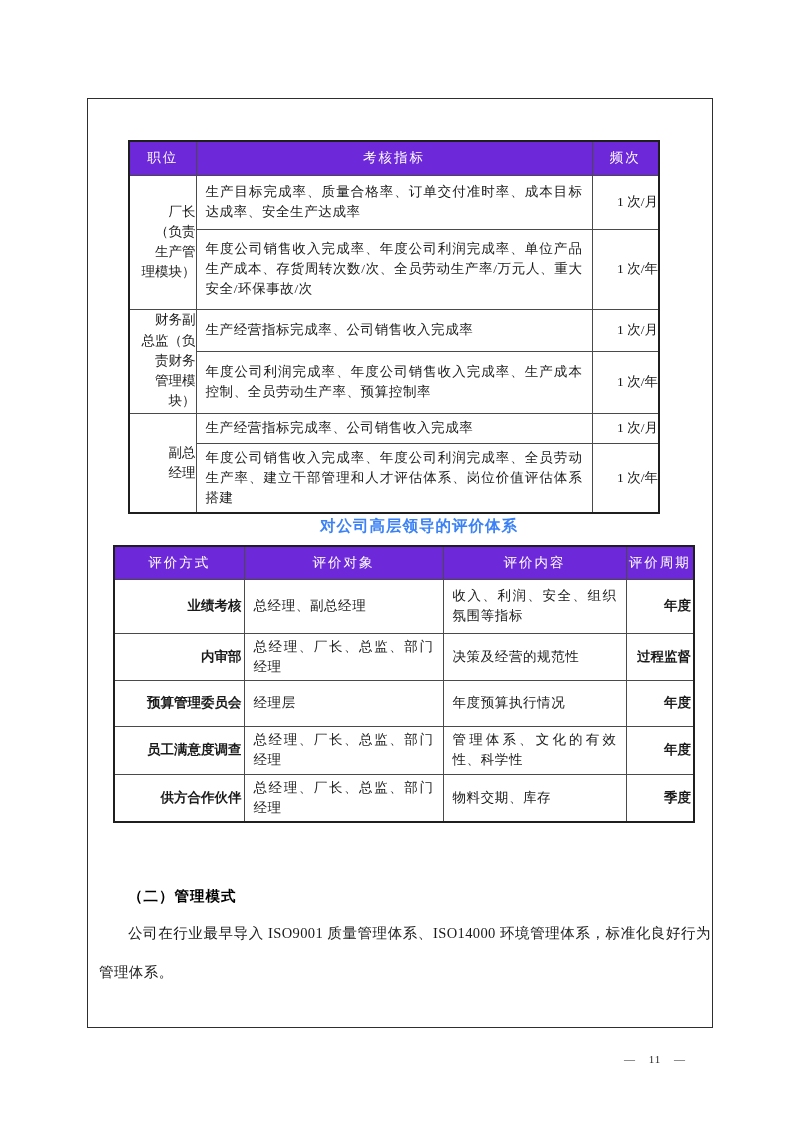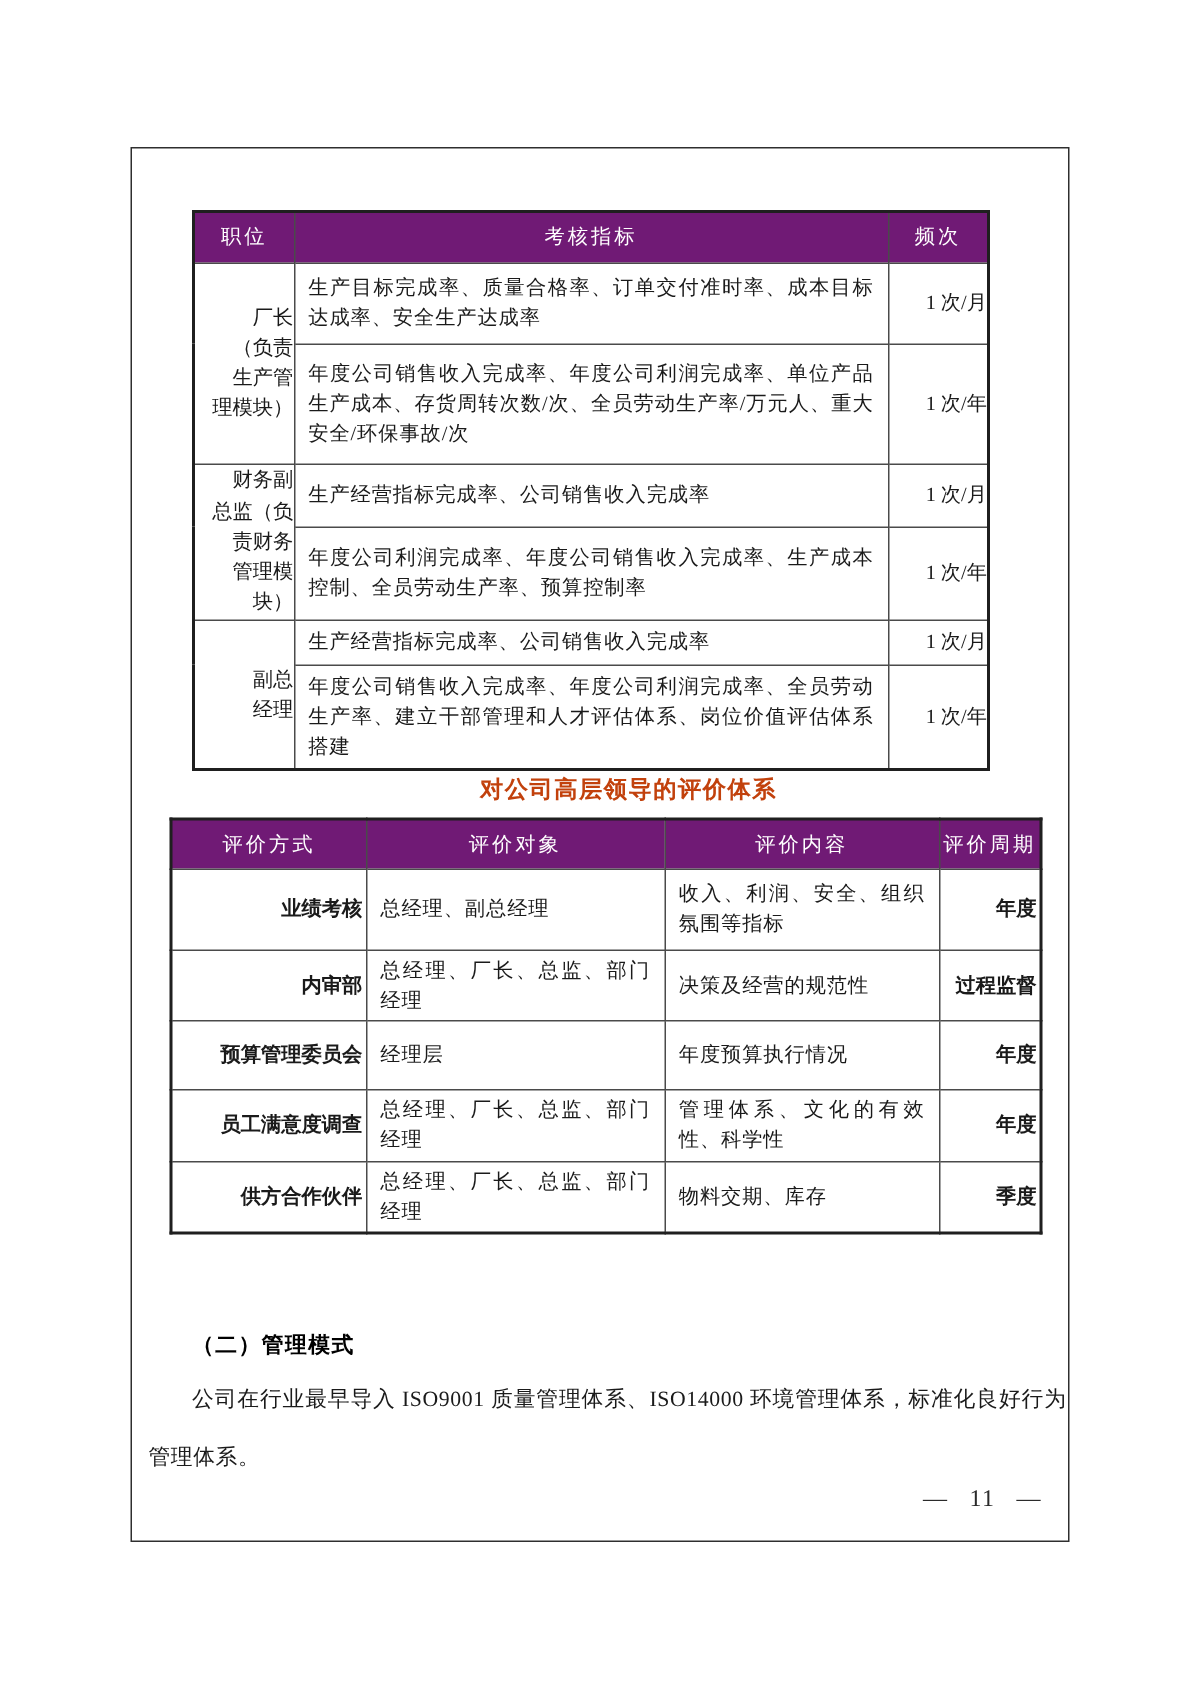--- a/index.html
+++ b/index.html
@@ -21,7 +21,7 @@
     vertical-align:middle;
   }
   .doc-table th {
-    background:#701a75; color:#ffffff;
+    background:#6d28d9; color:#ffffff;
     font-weight:normal; text-align:center; letter-spacing:2px;
   }
   .cell-center { text-align:right; }

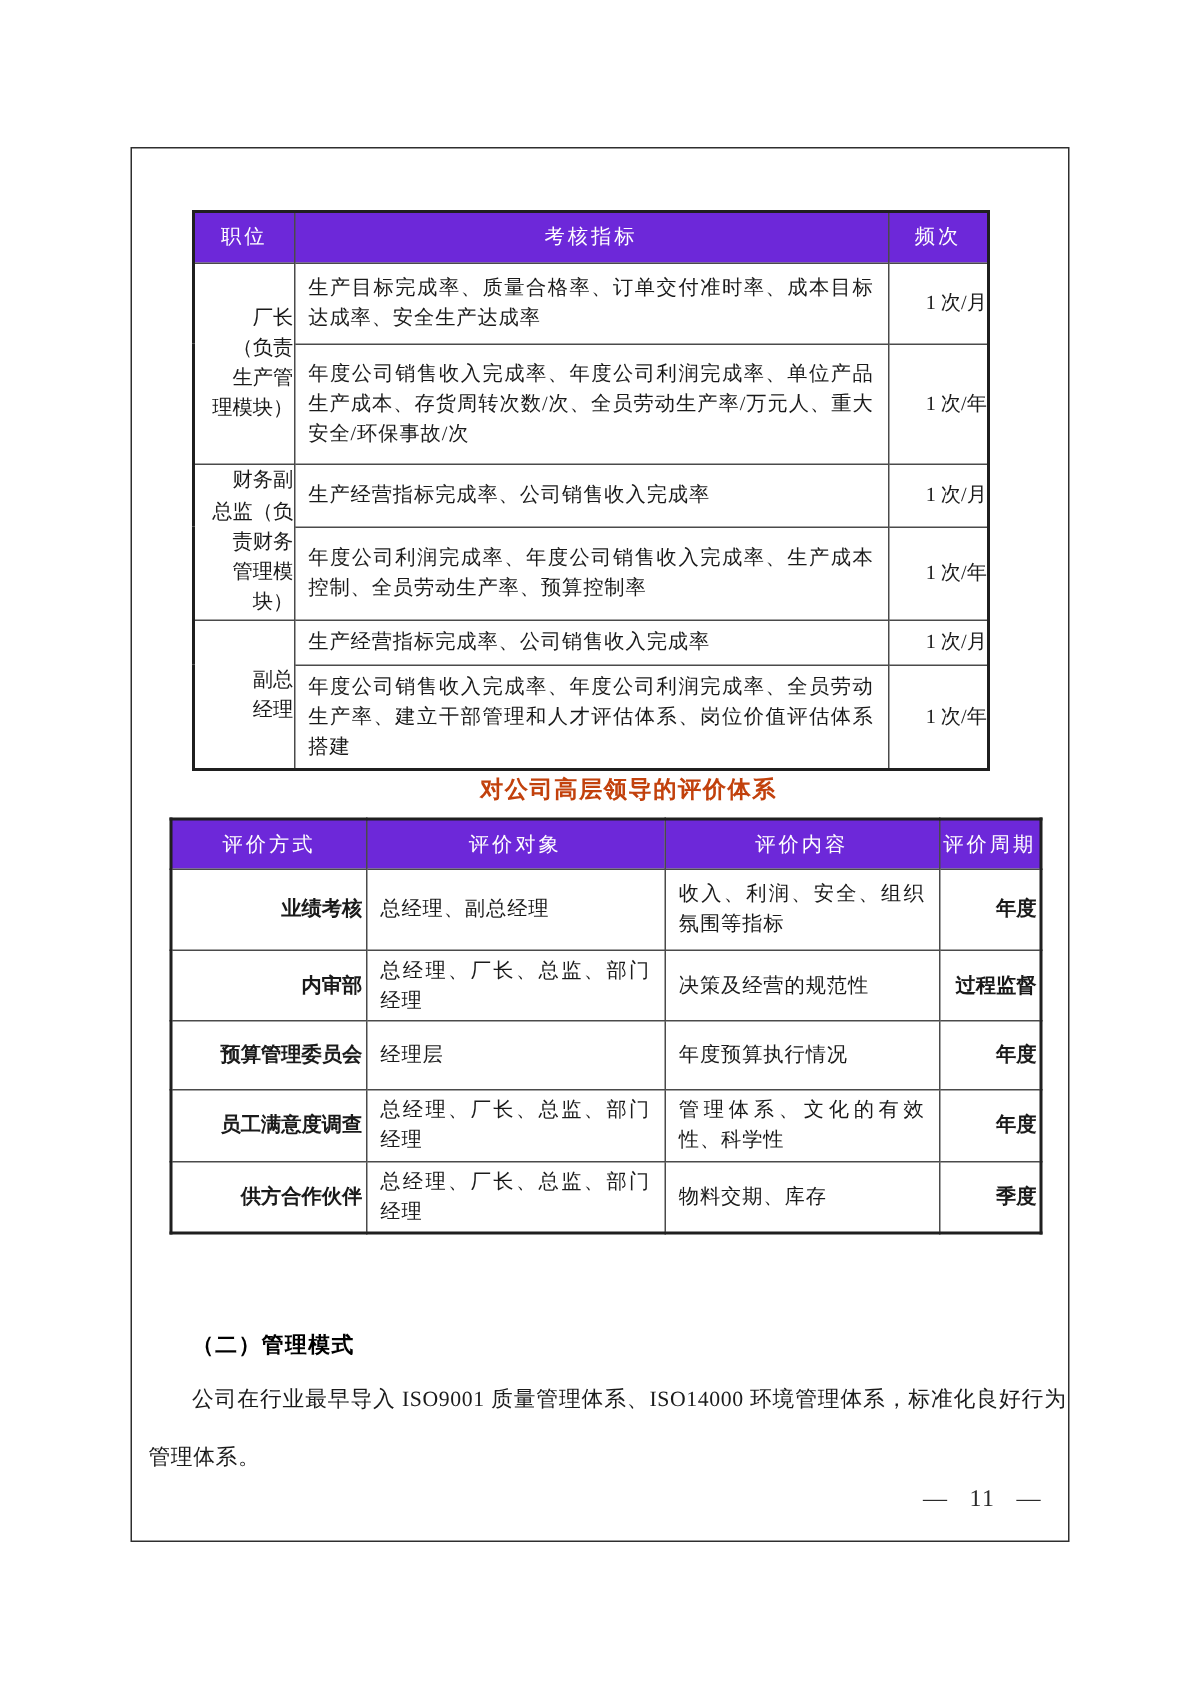--- a/index.html
+++ b/index.html
@@ -38,7 +38,7 @@
   .mid-title {
     position:absolute; left:87px; top:516px; width:626px;
     text-align:center; text-indent:38px;
-    font-size:15.5px; font-weight:bold; letter-spacing:1px; color:#c2410c;
+    font-size:15.5px; font-weight:bold; letter-spacing:1px; color:#3b82f6;
   }
   .sec-heading {
     position:absolute; left:128px; top:887px;

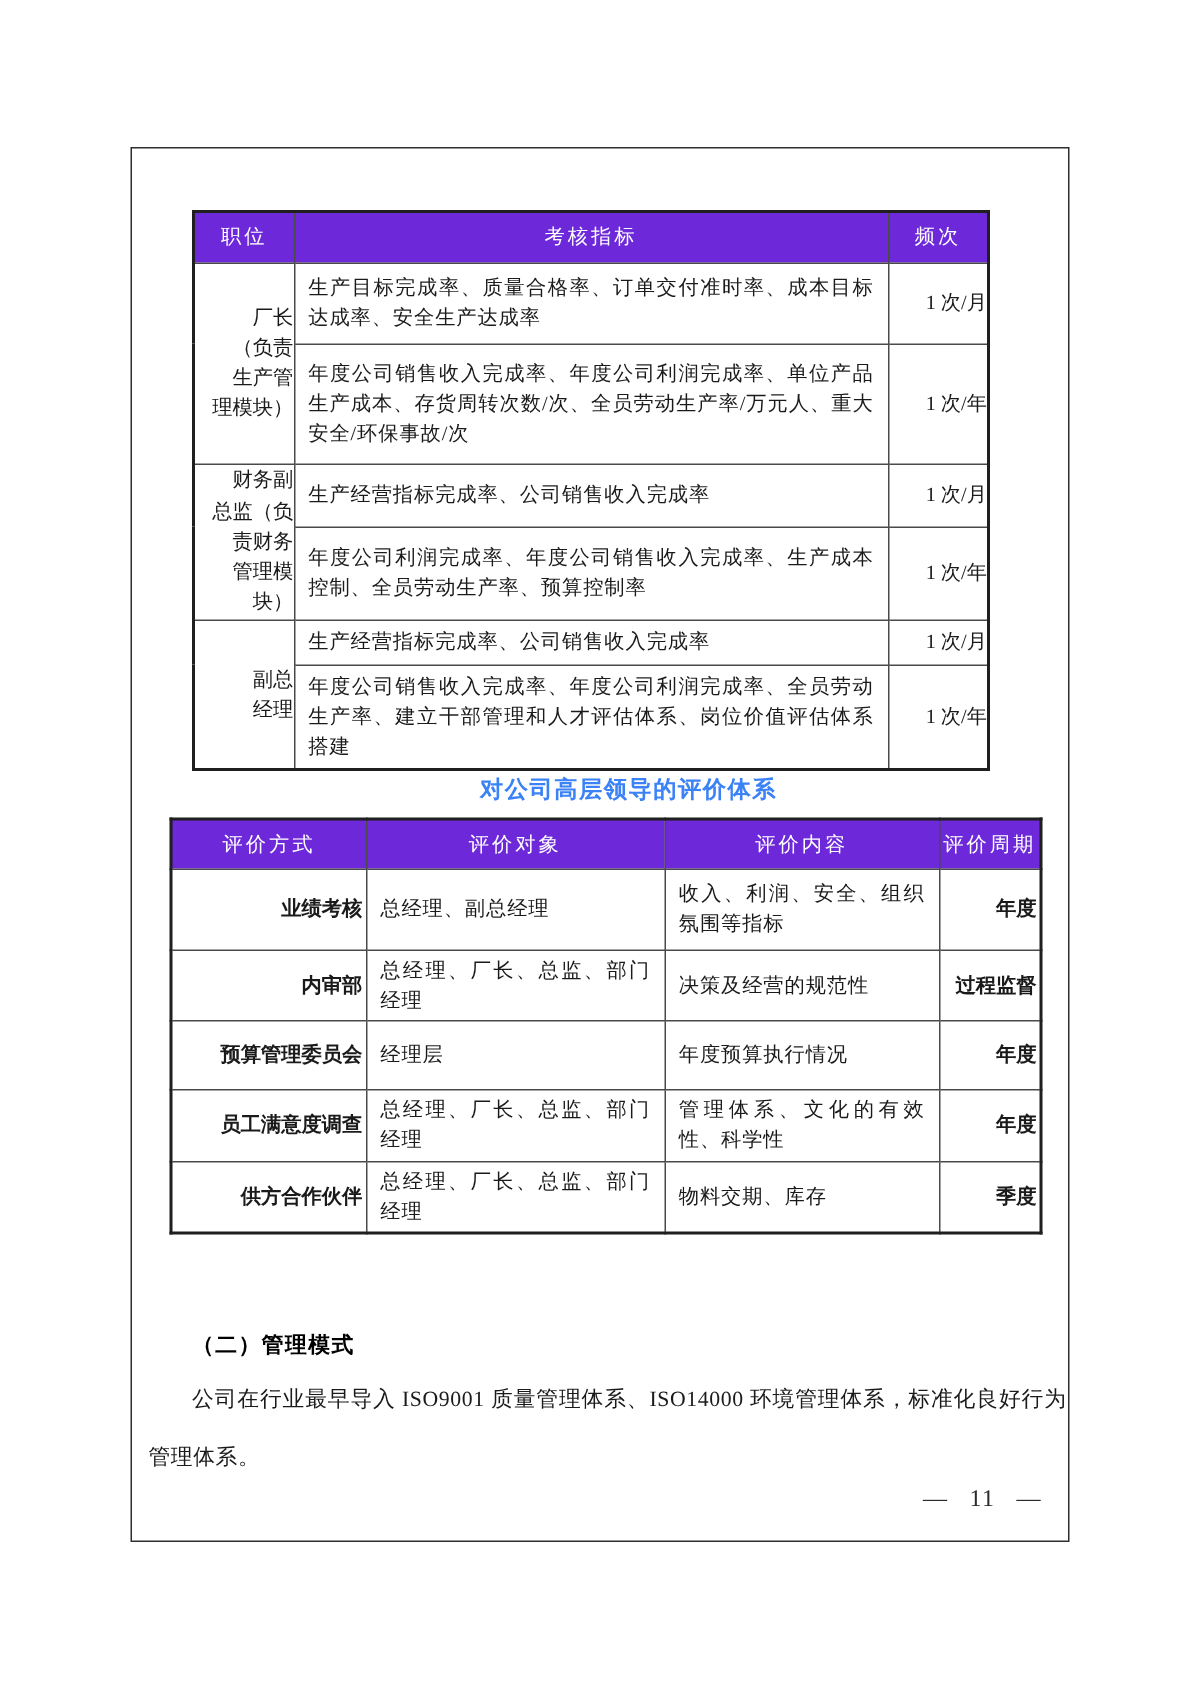--- a/index.html
+++ b/index.html
@@ -50,8 +50,8 @@
     letter-spacing:0.4px; text-align:justify;
   }
   .page-number {
-    position:absolute; left:600px; top:991px; width:110px;
-    font-size:16px; color:#2b2b2b; text-align:center;
+    position:absolute; left:600px; top:1053px; width:110px;
+    font-size:11px; color:#2b2b2b; text-align:center;
     word-spacing:9px; letter-spacing:1px;
   }
 </style>

